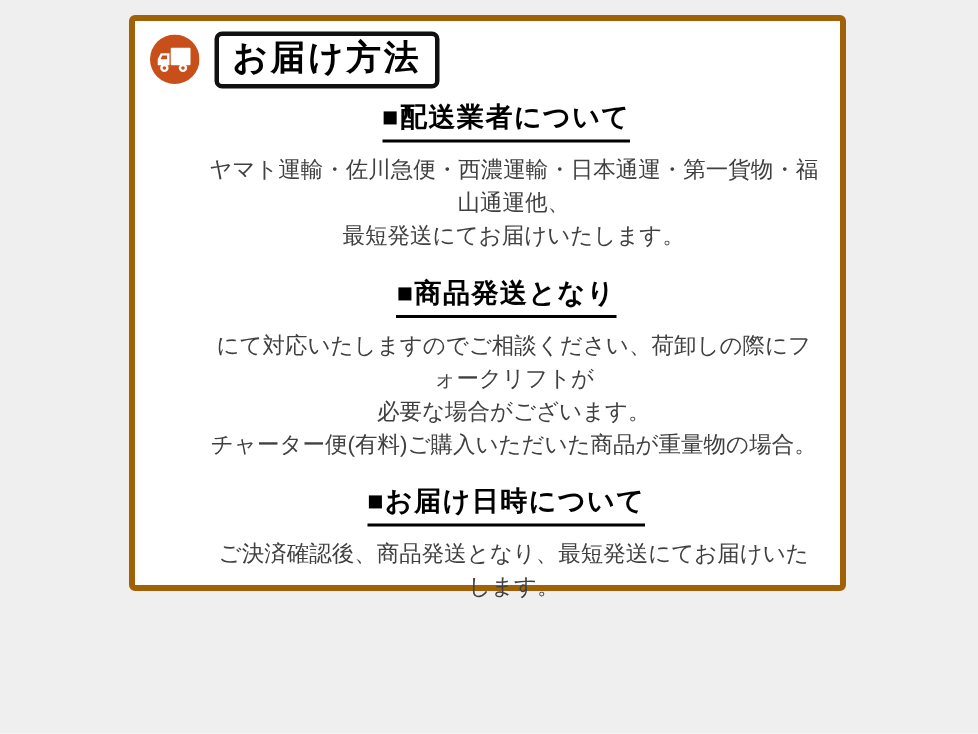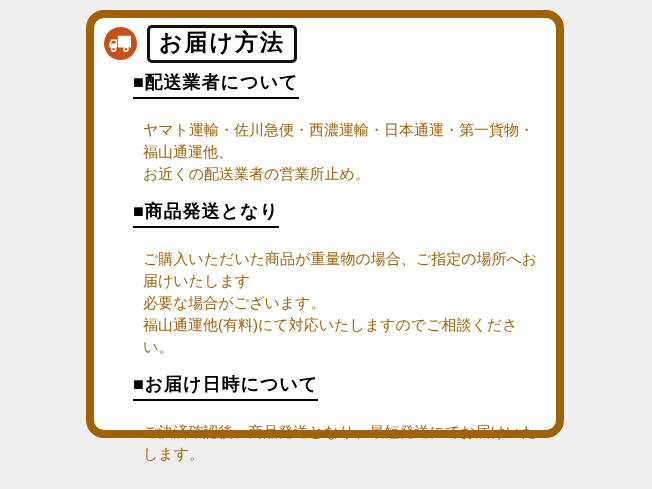--- a/index.html
+++ b/index.html
@@ -17,10 +17,10 @@
   .panel {
     position:absolute;
     left:86px; top:10px;
-    width:478px; height:428px;
+    width:478px; height:384px;
     background:#ffffff;
-    border:8px solid #a16207;
-    border-radius:18px;
+    border:4px solid #a16207;
+    border-radius:4px;
   }
   .panel-inner { padding:7px 14px 0 10px; }
   .header { display:flex; align-items:center; gap:10px; }

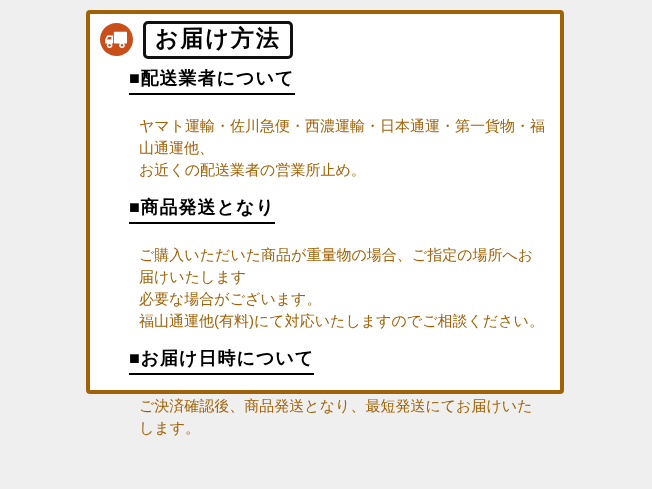--- a/index.html
+++ b/index.html
@@ -37,7 +37,7 @@
     color:#000000;
     line-height:1.2;
   }
-  .section { margin-left:29px; margin-top:7px; }
+  .section { margin-left:29px; margin-top:7px;text-align:center; }
   .section + .section { margin-top:14px; }
   .section-heading { font-size:18px; font-weight:bold; color:#000; }
   .section-heading > span {

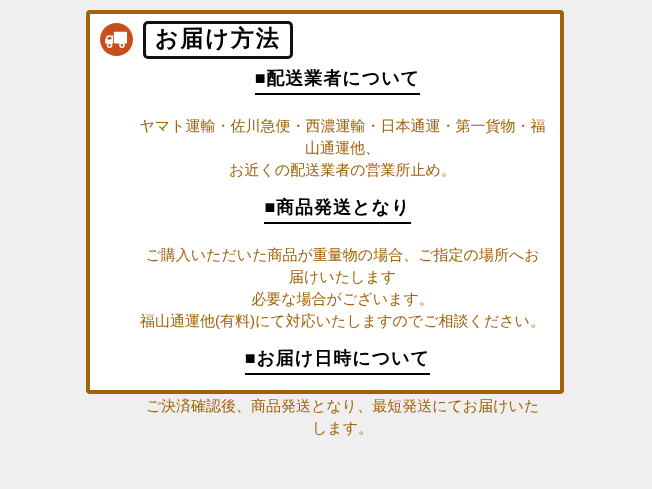--- a/index.html
+++ b/index.html
@@ -47,10 +47,10 @@
     letter-spacing:1px;
   }
   .section-body {
-    margin:20px 0 0 10px;
+    margin:8px 0 0 10px;
     font-size:15px;
     line-height:22px;
-    color:#a16207;
+    color:#404040;
   }
 </style>
 </head>

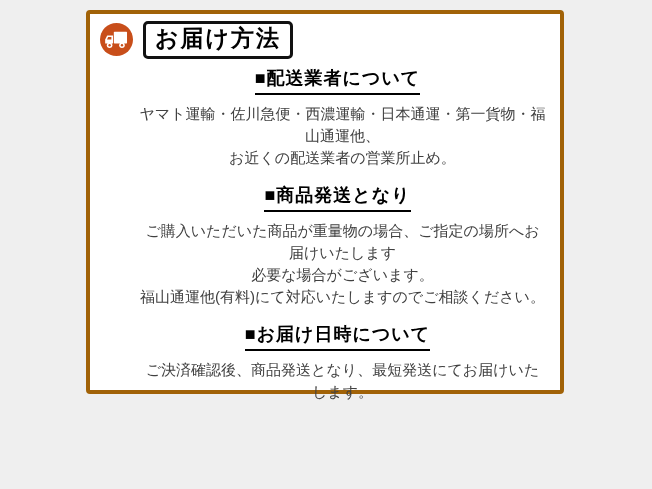--- a/index.html
+++ b/index.html
@@ -80,7 +80,7 @@
         </div>
         <div class="section-body">
           <div>ヤマト運輸・佐川急便・西濃運輸・日本通運・第一貨物・福山通運他、</div>
-          <div>お近くの配送業者の営業所止め。</div>
+          <div>最短発送にてお届けいたします。</div>
         </div>
       </div>
 

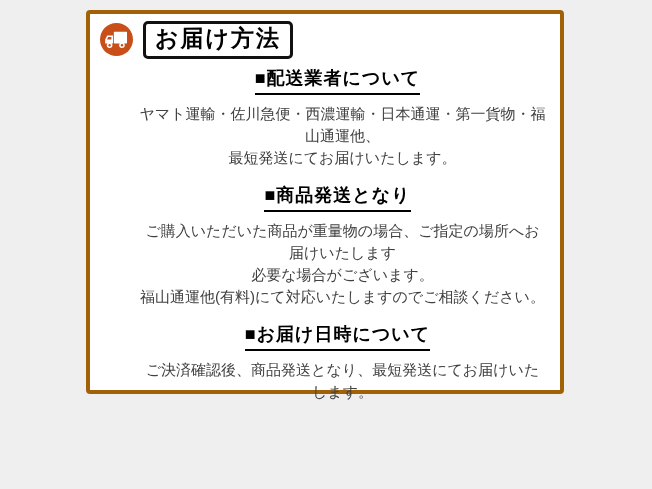--- a/index.html
+++ b/index.html
@@ -89,7 +89,7 @@
           <span>■商品発送となり</span>
         </div>
         <div class="section-body">
-          <div>ご購入いただいた商品が重量物の場合、ご指定の場所へお届けいたします</div>
+          <div>にて対応いたしますのでご相談ください、荷卸しの際にフォークリフトが</div>
           <div>必要な場合がございます。</div>
           <div>福山通運他(有料)にて対応いたしますのでご相談ください。</div>
         </div>

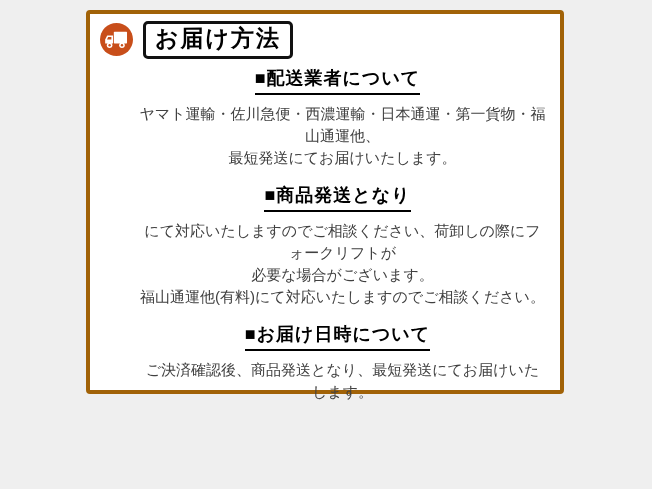--- a/index.html
+++ b/index.html
@@ -91,7 +91,7 @@
         <div class="section-body">
           <div>にて対応いたしますのでご相談ください、荷卸しの際にフォークリフトが</div>
           <div>必要な場合がございます。</div>
-          <div>福山通運他(有料)にて対応いたしますのでご相談ください。</div>
+          <div>チャーター便(有料)ご購入いただいた商品が重量物の場合。</div>
         </div>
       </div>
 

